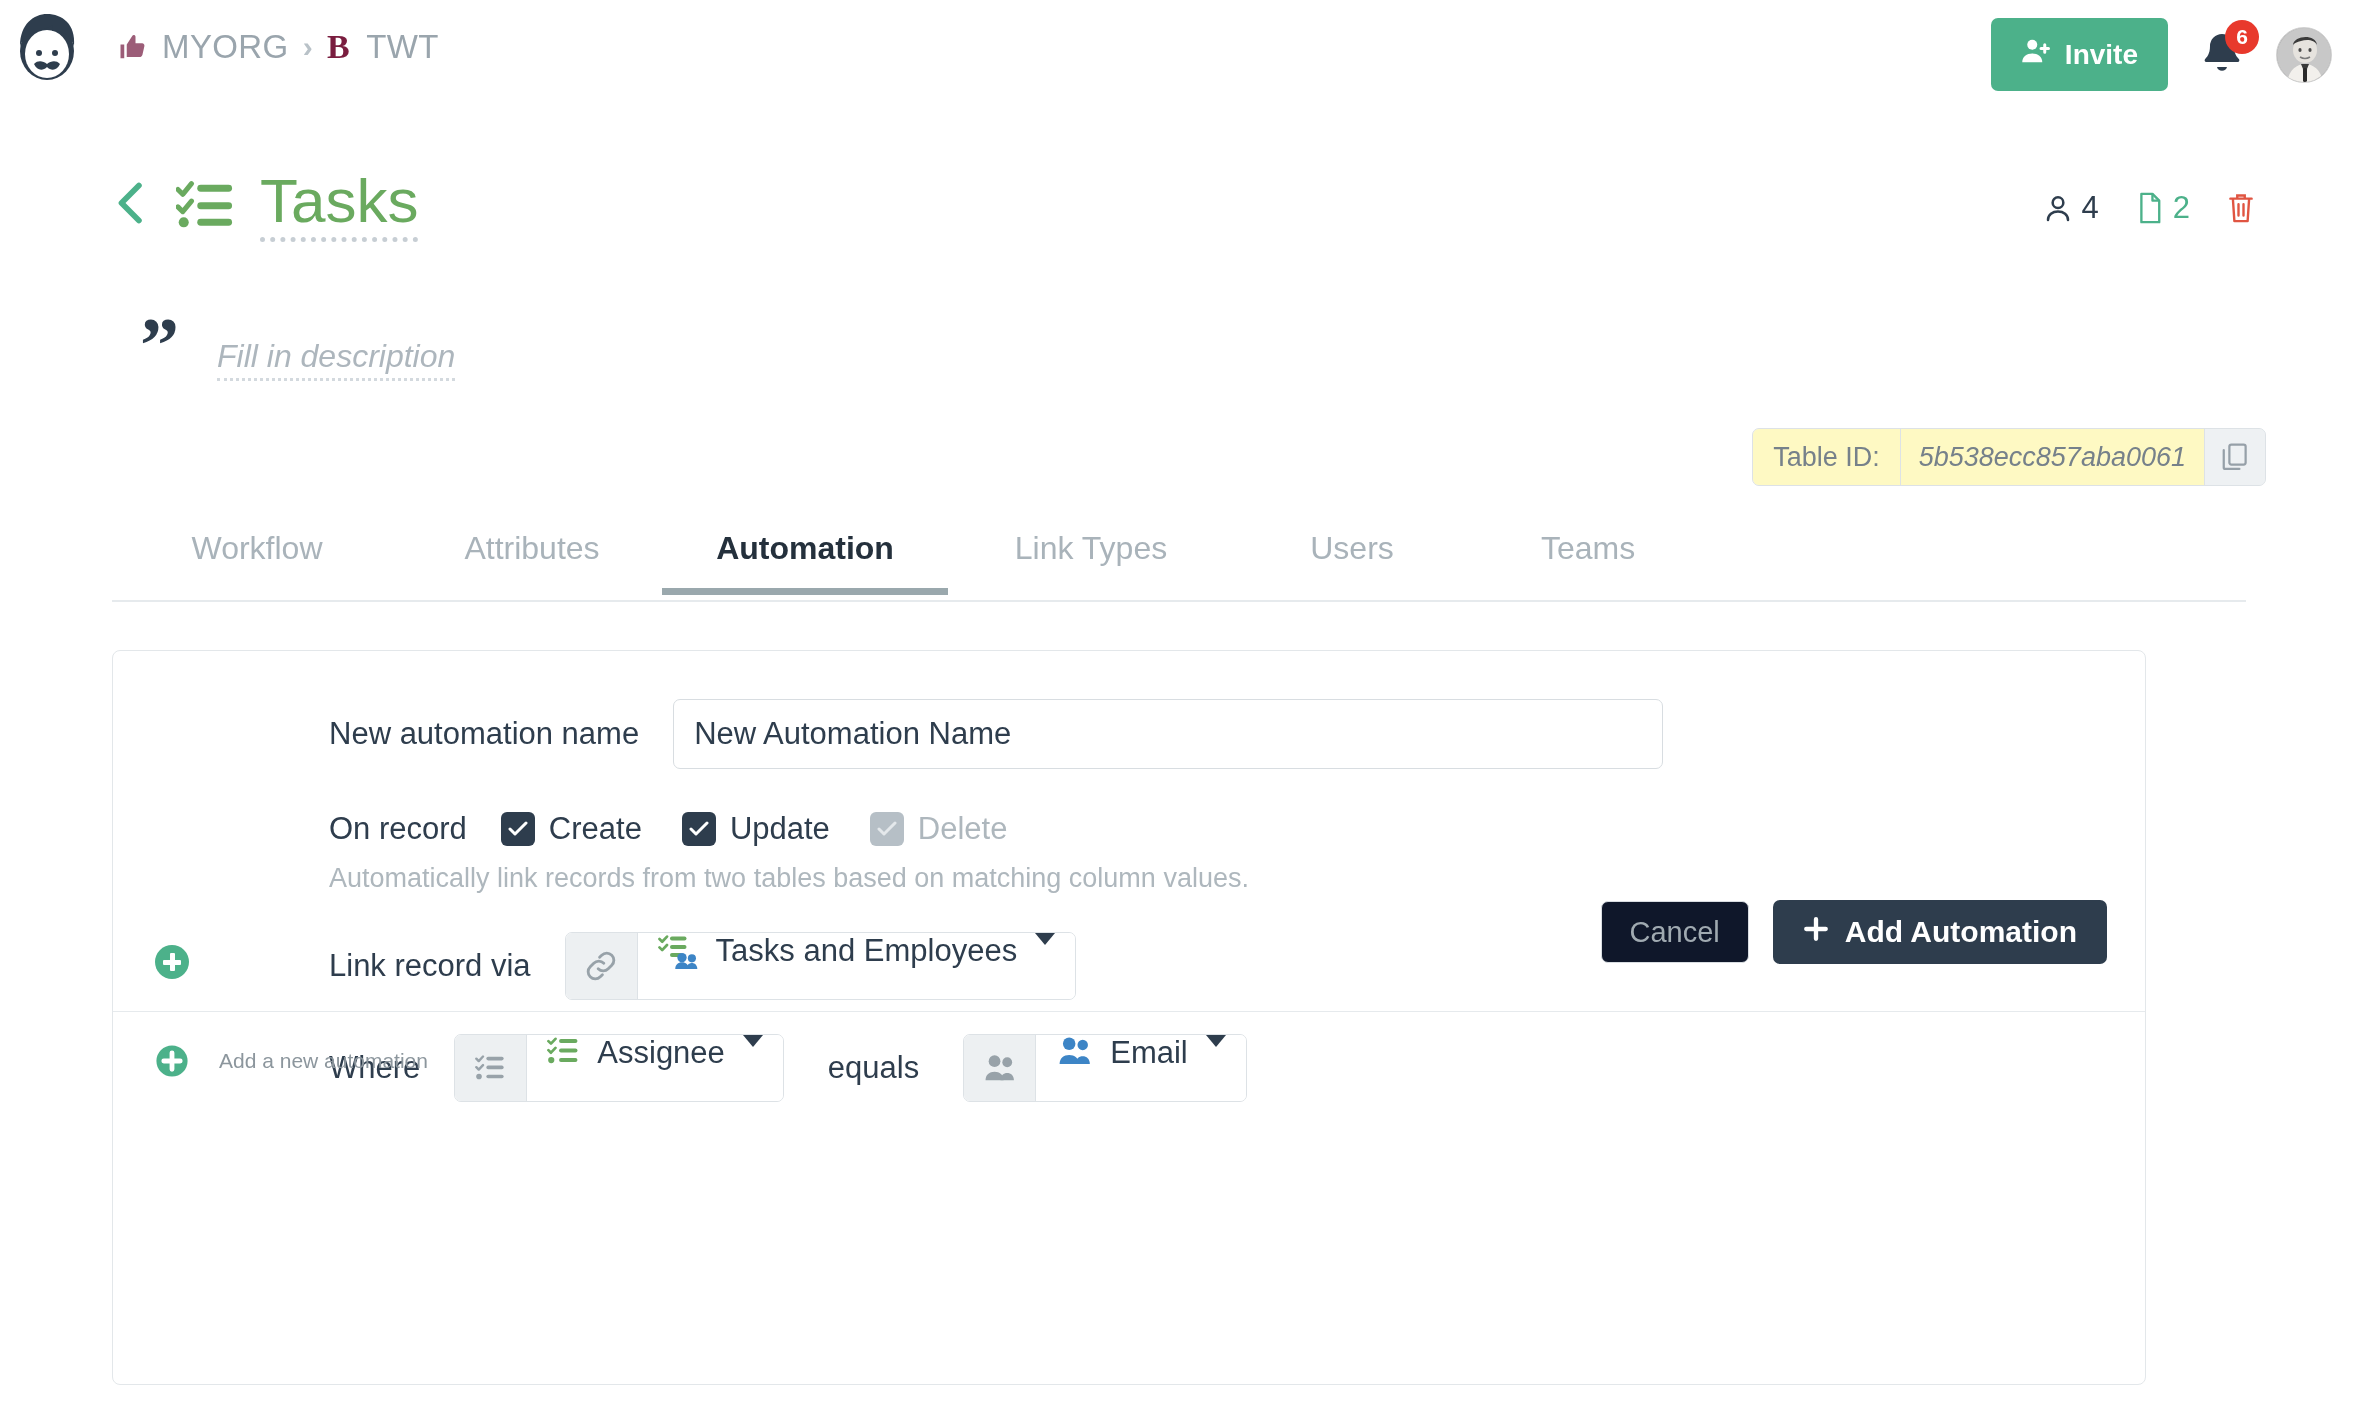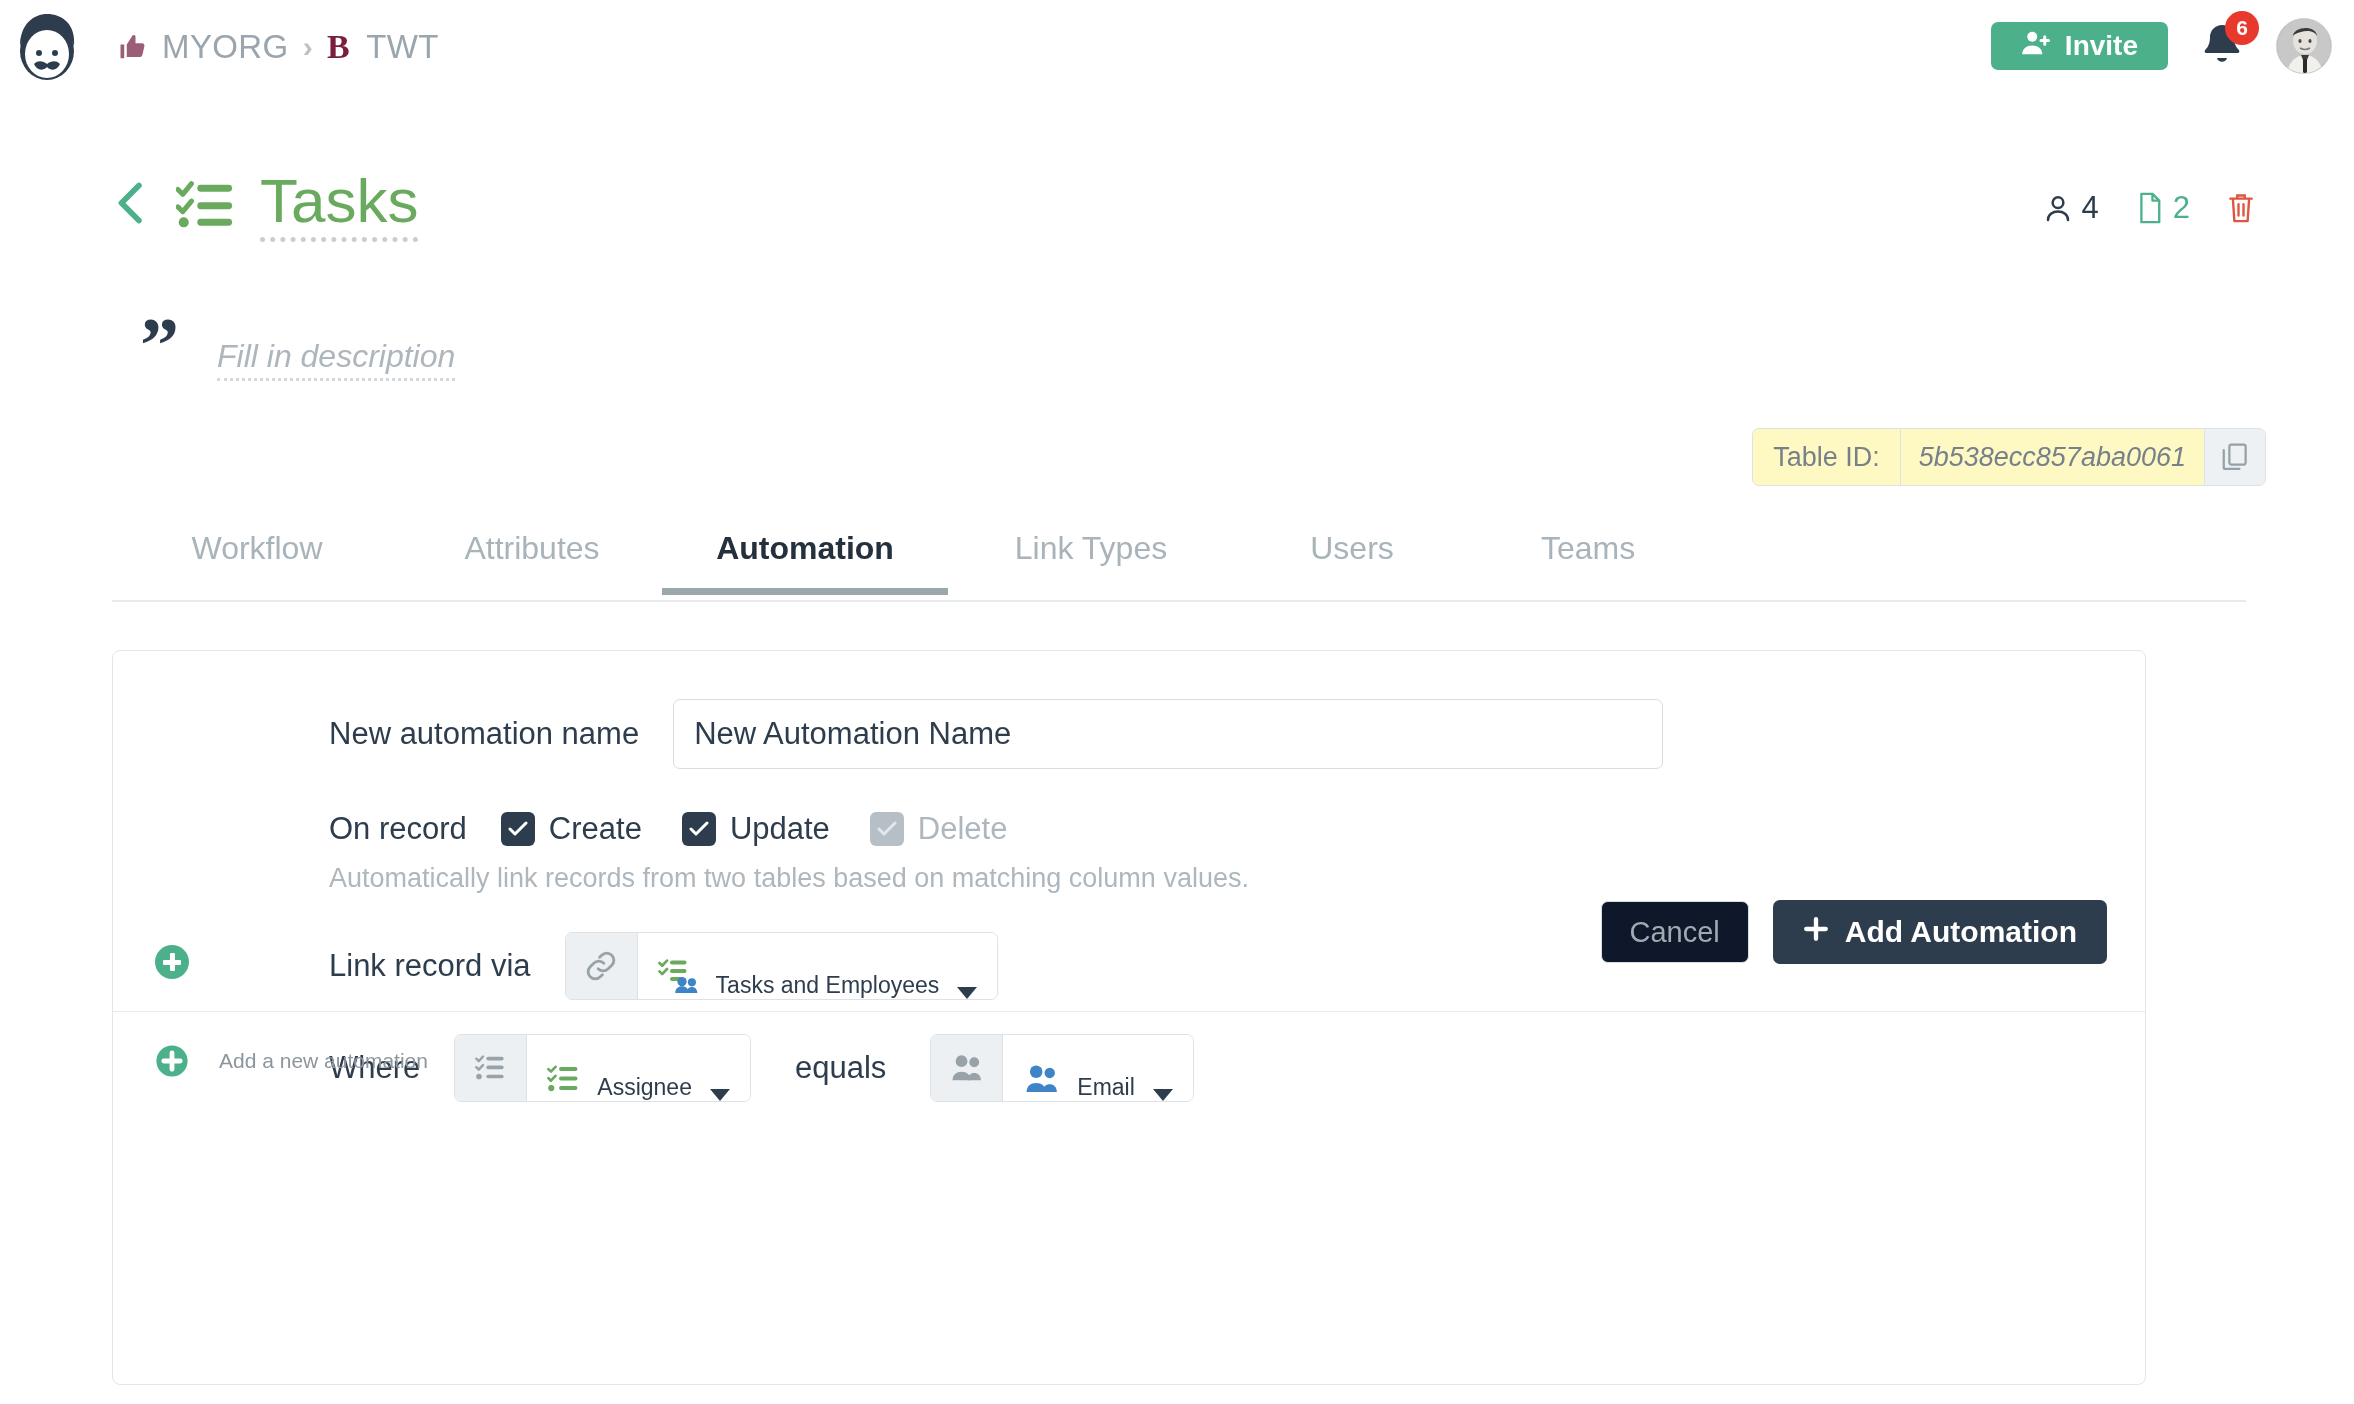--- a/index.html
+++ b/index.html
@@ -39,7 +39,7 @@
   }
   .invite-btn {
     background: #4cb18a; color: #fff; border: none; border-radius: 7px;
-    height: 48px; padding: 0 30px; font-size: 28px; font-weight: bold;
+    height: 73px; padding: 0 30px; font-size: 28px; font-weight: bold;
     display: flex; align-items: center; gap: 14px; cursor: pointer;
     font-family: "Liberation Sans", sans-serif;
   }

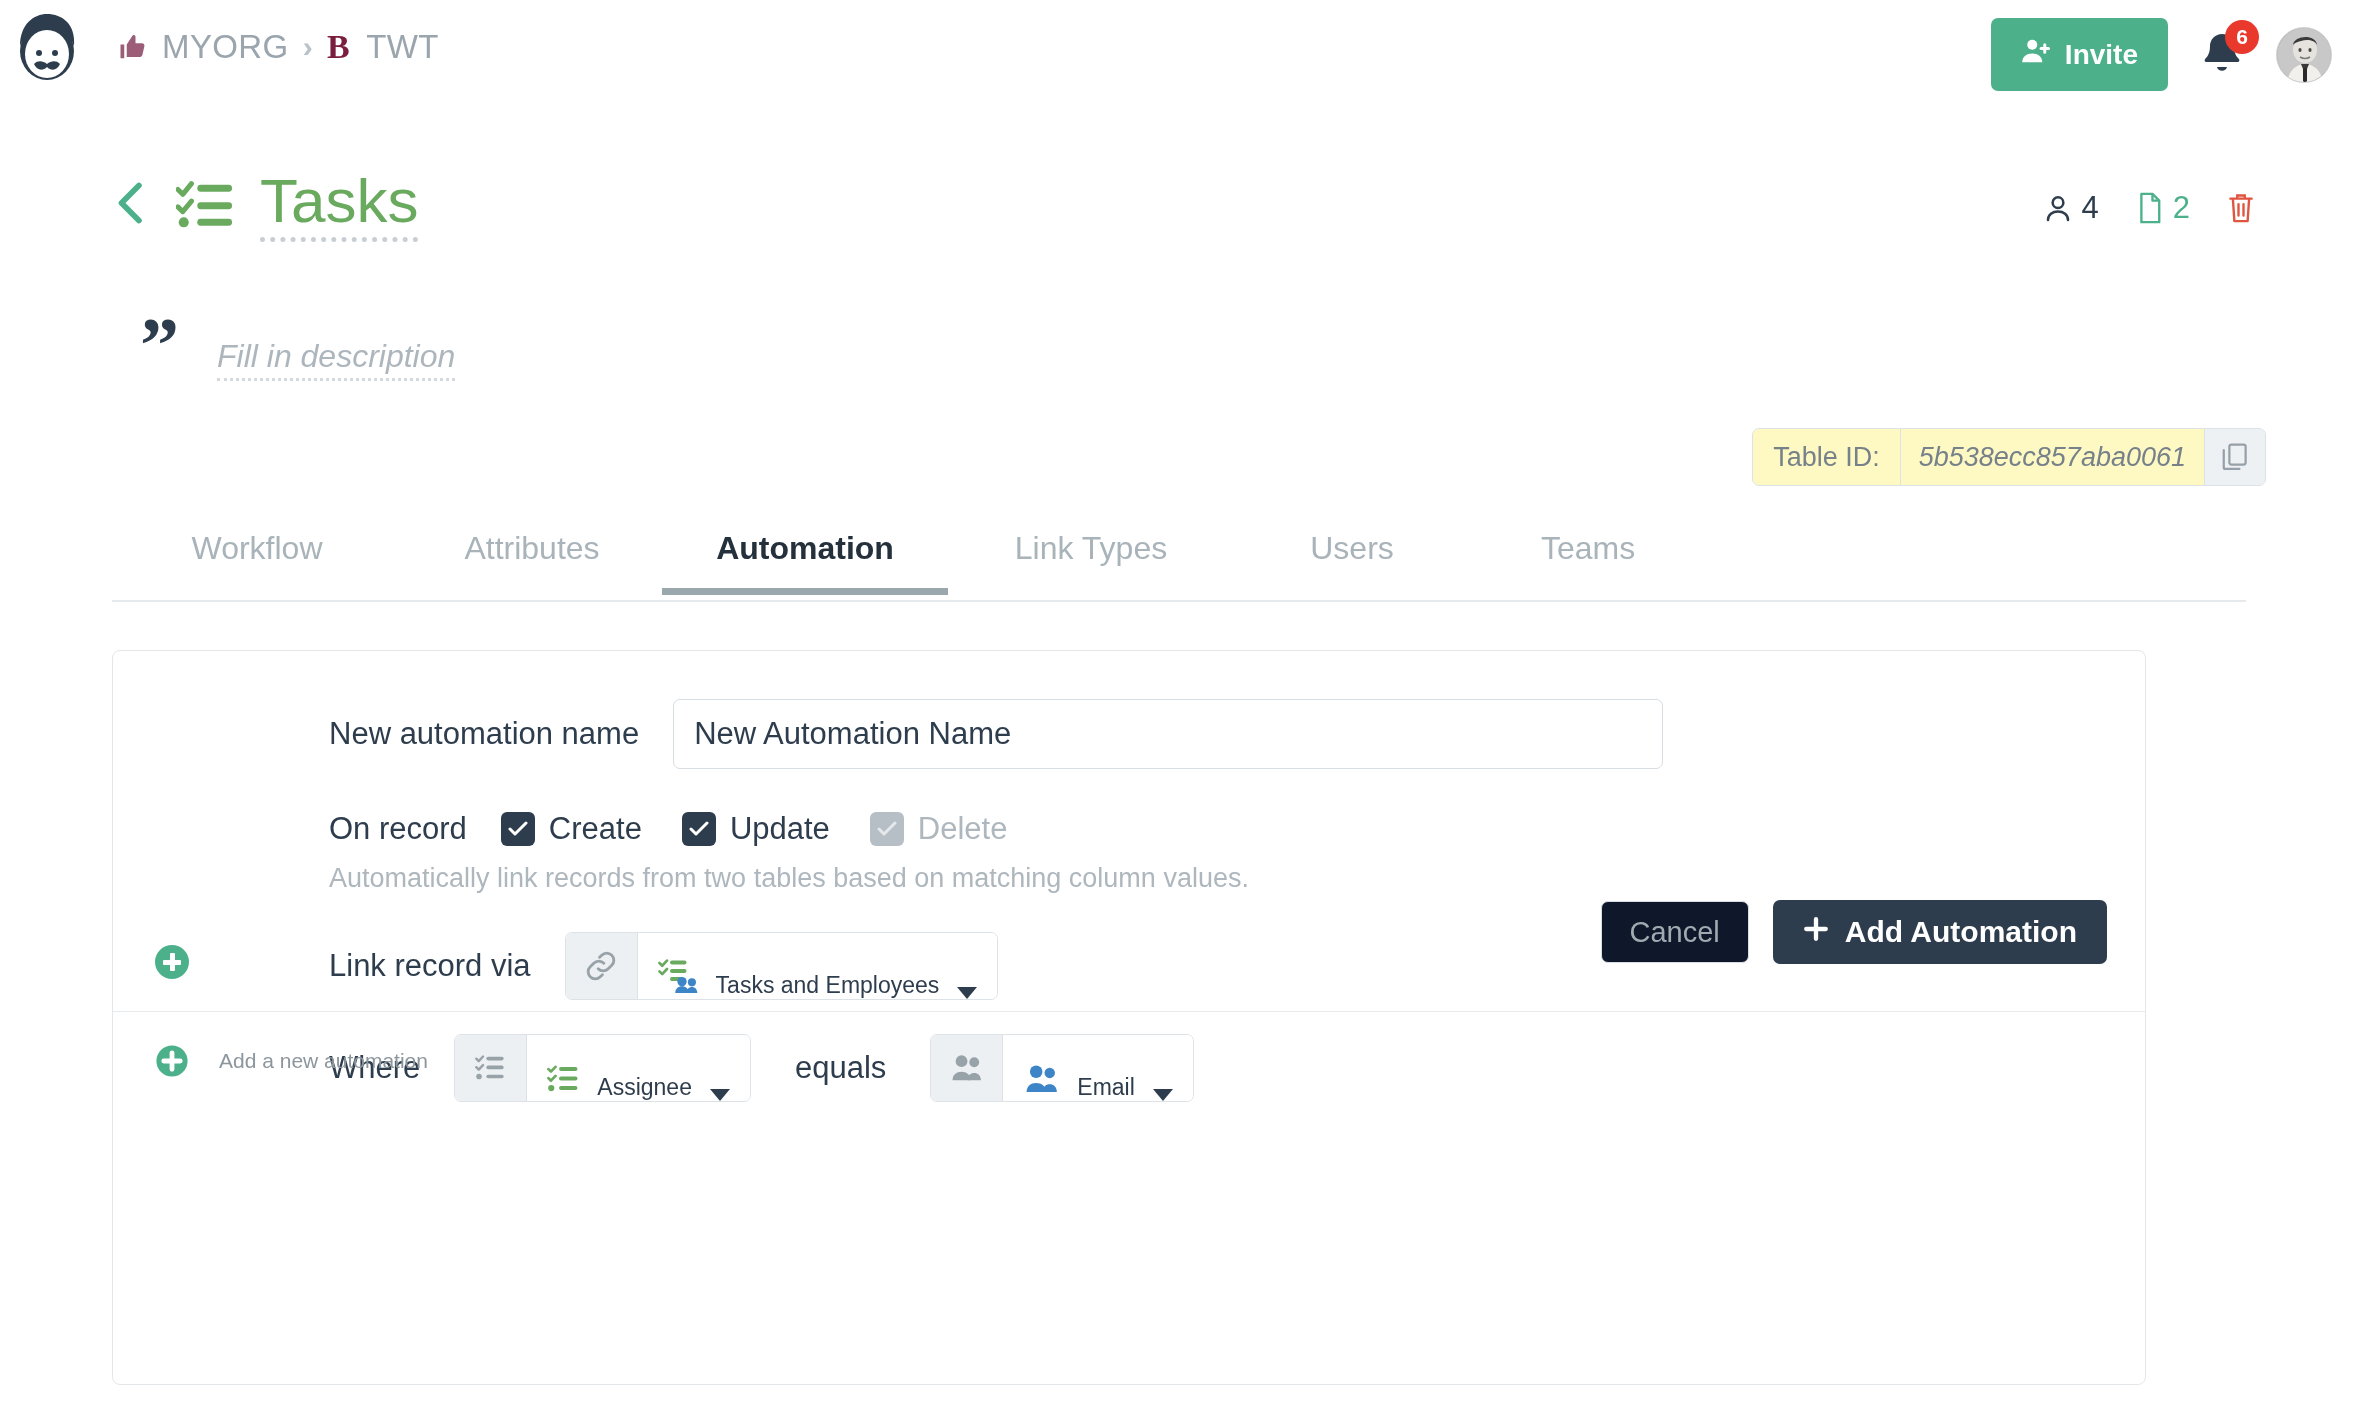--- a/index.html
+++ b/index.html
@@ -166,8 +166,8 @@
     width: 72px; border-right: 1px solid #dde2e6; cursor: pointer;
   }
   .igroup-main {
-    display: flex; align-items: flex-end; gap: 16px; padding: 0 20px;
-    height: 66px; font-size: 23px; color: #2e3d4d; cursor: pointer; background:#fff;
+    display: flex; align-items: flex-start; gap: 16px; padding: 0 20px;
+    height: 66px; font-size: 31px; color: #2e3d4d; cursor: pointer; background:#fff;
   }
 
   .actions {

